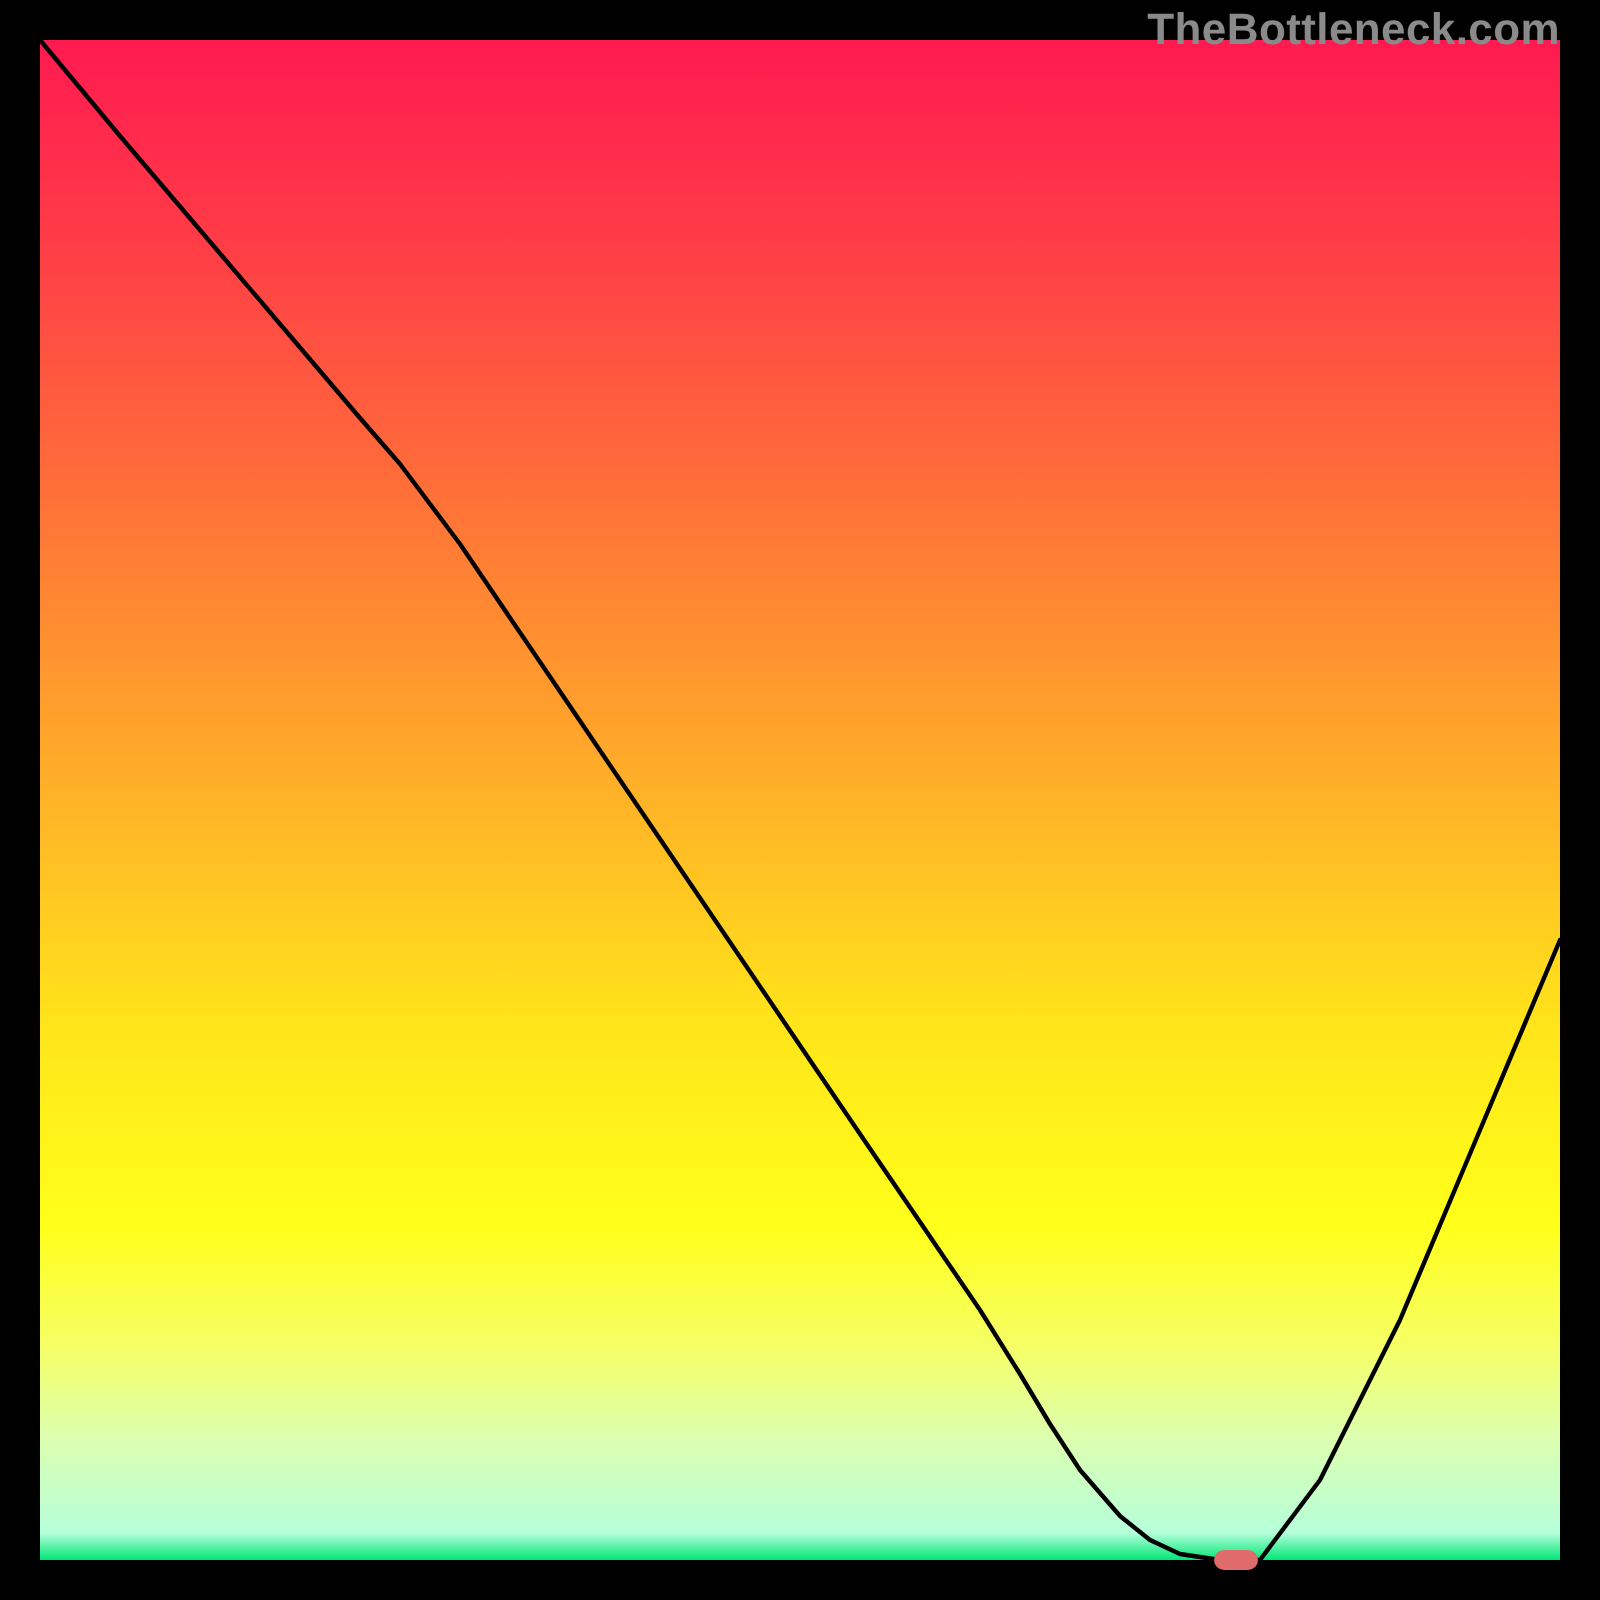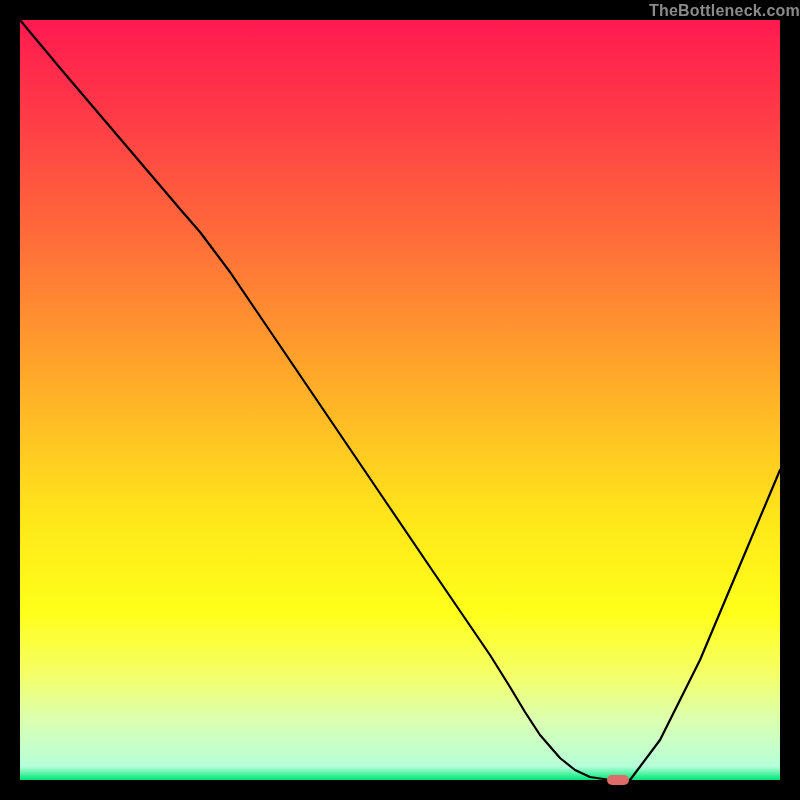--- a/index.html
+++ b/index.html
@@ -18,9 +18,9 @@
   .watermark {
     position: absolute;
     top: 2px;
-    right: 0;
+    right: 20px;
     font-family: Arial, Helvetica, sans-serif;
-    font-size: 16px;
+    font-size: 22px;
     font-weight: 600;
     color: #8a8a8a;
     letter-spacing: 0.2px;

